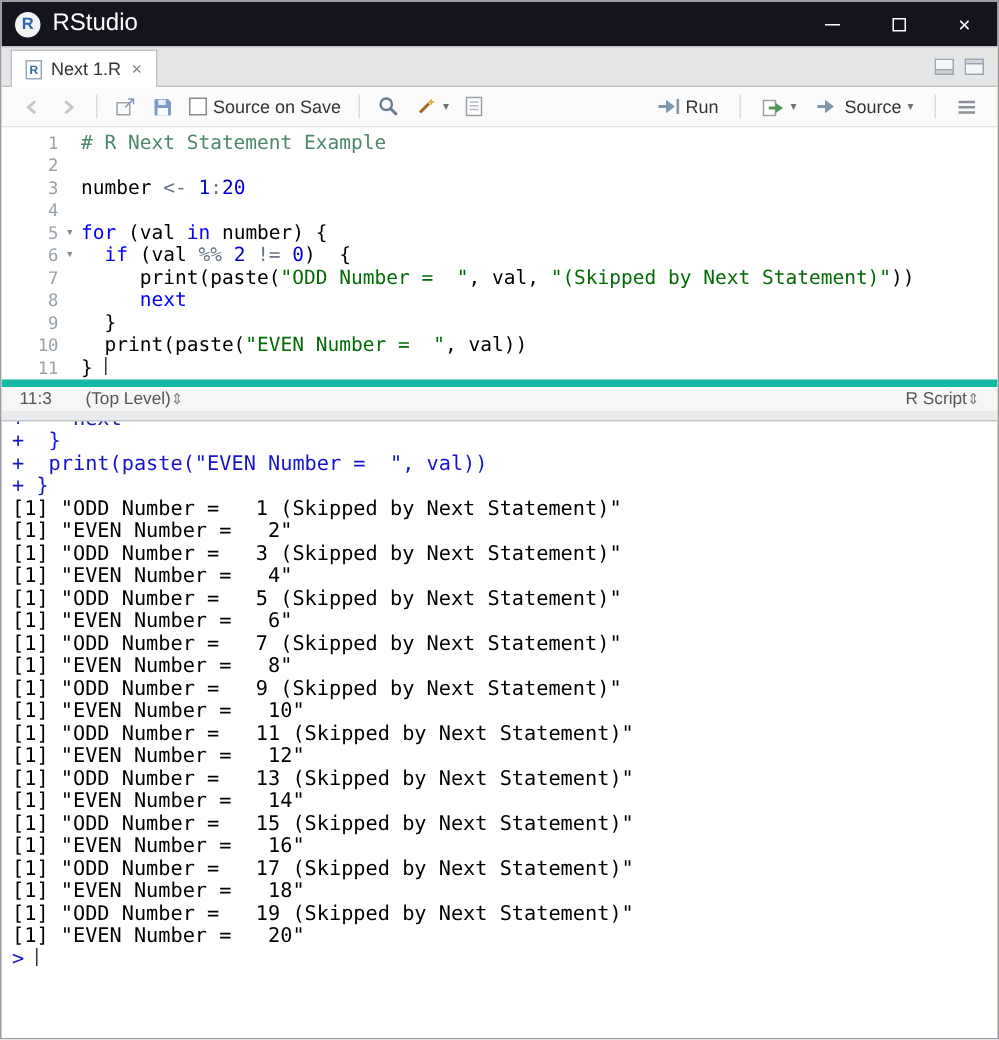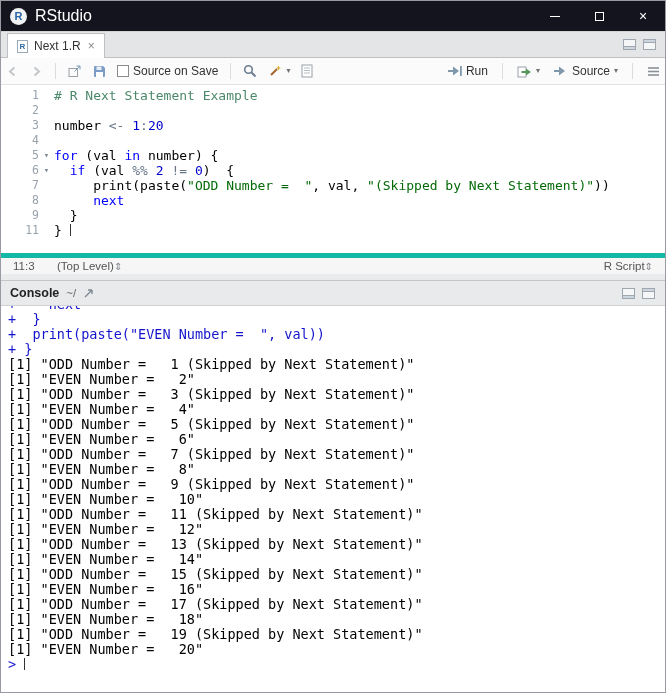--- a/index.html
+++ b/index.html
@@ -28,7 +28,7 @@
   .tab-close { color:#8a8a8a; font-size:12px; margin-left:1px; }
   .pane-btns { margin-left:auto; align-self:center; display:flex; gap:7px; padding-right:9px; }
 
-  .toolbar { height:27px; flex:0 0 auto; background:#fbfbfc; border-bottom:1px solid #e2e3e5; display:flex; align-items:center; padding:0 2px; gap:5px; font-size:12px; color:#333;text-align:right; }
+  .toolbar { height:27px; flex:0 0 auto; background:#fbfbfc; border-bottom:1px solid #e2e3e5; display:flex; align-items:center; padding:0 11px; gap:5px; font-size:12px; color:#333;text-align:right; }
   .tb-btn { display:flex; align-items:center; gap:4px; padding:2px 3px; }
   .tb-sep { width:1px; height:16px; background:#dcdcde; margin:0 4px; }
   .tb-right { margin-left:auto; display:flex; align-items:center; gap:7px; }

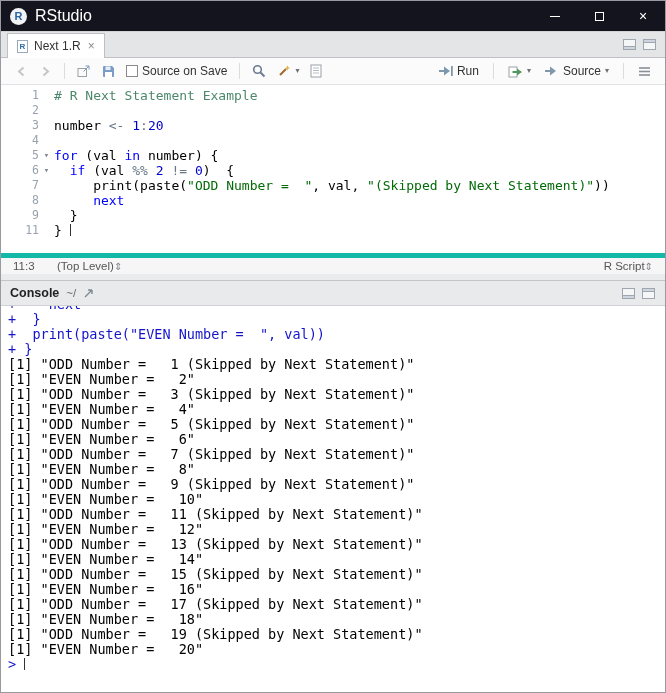--- a/index.html
+++ b/index.html
@@ -208,6 +208,7 @@
       <div class="ed-line"><span class="gutter">7</span><span class="fold"></span><span class="code"><span class="tk-plain">     print(paste(</span><span class="tk-str">"ODD Number =  "</span><span class="tk-plain">, val, </span><span class="tk-str">"(Skipped by Next Statement)"</span><span class="tk-plain">))</span></span></div>
       <div class="ed-line"><span class="gutter">8</span><span class="fold"></span><span class="code"><span class="tk-plain">     </span><span class="tk-keyword">next</span></span></div>
       <div class="ed-line"><span class="gutter">9</span><span class="fold"></span><span class="code"><span class="tk-plain">  }</span></span></div>
+      <div class="ed-line"><span class="gutter">10</span><span class="fold"></span><span class="code"><span class="tk-plain">  print(paste(</span><span class="tk-str">"EVEN Number =  "</span><span class="tk-plain">, val))</span></span></div>
       <div class="ed-line"><span class="gutter">11</span><span class="fold"></span><span class="code"><span class="tk-plain">} </span><span class="caret"></span></span></div>
     </div>
 

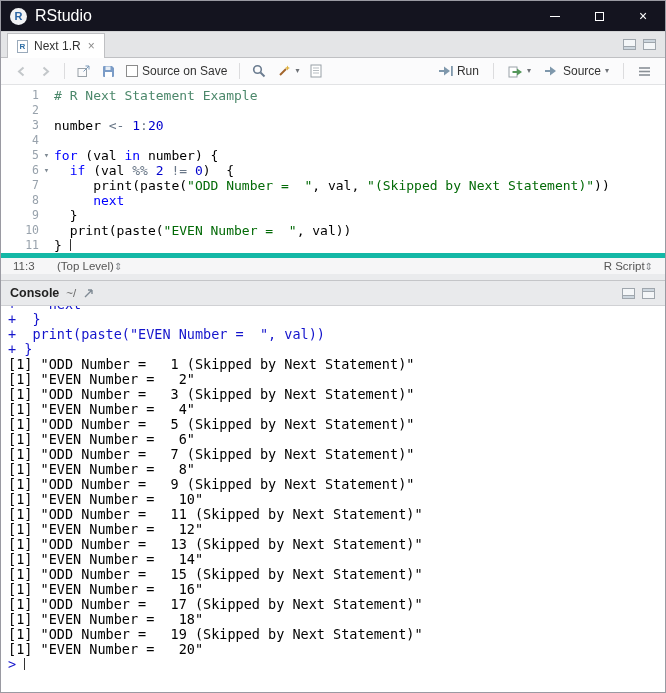--- a/index.html
+++ b/index.html
@@ -227,23 +227,6 @@
   <div class="splitter"></div>
 
   <div class="console-pane">
-    <div class="console-header">
-      <span class="console-title">Console</span>
-      <span class="console-path">~/</span>
-      <svg width="11" height="11">
-          <path d="M2 9 L9 2 M9 2 h-4 M9 2 v4" stroke="#7f8a94" fill="none" stroke-width="1.4"></path>
-        </svg>
-      <span class="pane-btns" style="padding-right:1px;">
-        <svg width="13" height="11">
-            <rect x="0.5" y="0.5" width="12" height="10" fill="#f4f6f8" stroke="#9fa6ad"></rect>
-            <rect x="0.5" y="7.5" width="12" height="3" fill="#cdd6de" stroke="#9fa6ad"></rect>
-          </svg>
-        <svg width="13" height="11">
-            <rect x="0.5" y="0.5" width="12" height="10" fill="#f4f6f8" stroke="#9fa6ad"></rect>
-            <rect x="0.5" y="0.5" width="12" height="3" fill="#cdd6de" stroke="#9fa6ad"></rect>
-          </svg>
-      </span>
-    </div>
     <div class="console-body">
       <div class="console-lines">
           <div class="c-line in">+    next</div>

